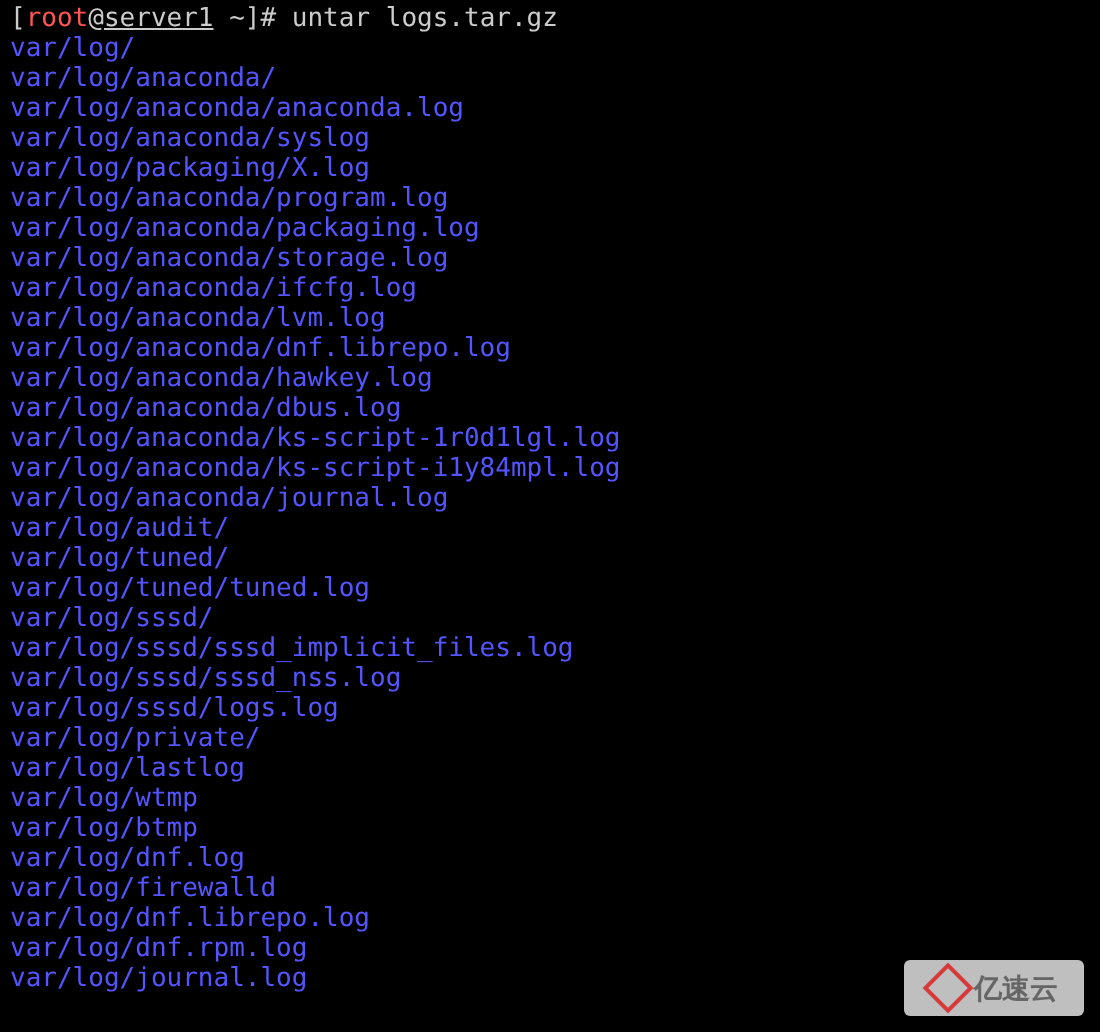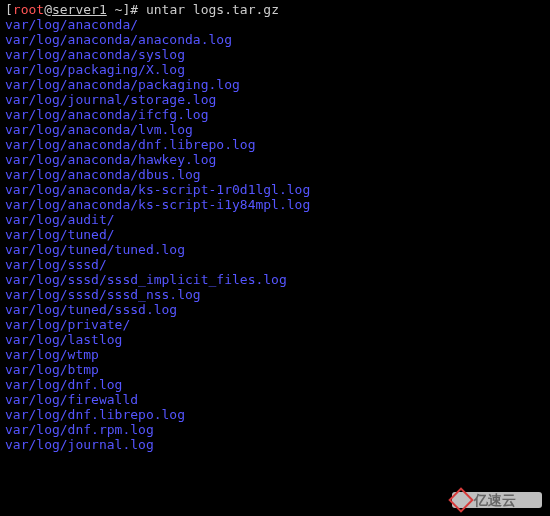--- a/index.html
+++ b/index.html
@@ -84,6 +84,7 @@
 
 <div class="terminal">
   <div class="line"><span class="prompt-bracket">[</span><span class="prompt-root">root</span><span class="prompt-at">@</span><span class="prompt-host">server1</span><span class="prompt-bracket"> </span><span class="prompt-tilde">~</span><span class="prompt-bracket">]</span><span class="prompt-bracket"># </span><span class="command">untar logs.tar.gz</span></div>
+  <div class="line dir-entry">var/log/</div>
   <div class="line dir-entry">var/log/anaconda/</div>
   <div class="line dir-entry">var/log/anaconda/anaconda.log</div>
   <div class="line dir-entry">var/log/anaconda/syslog</div>

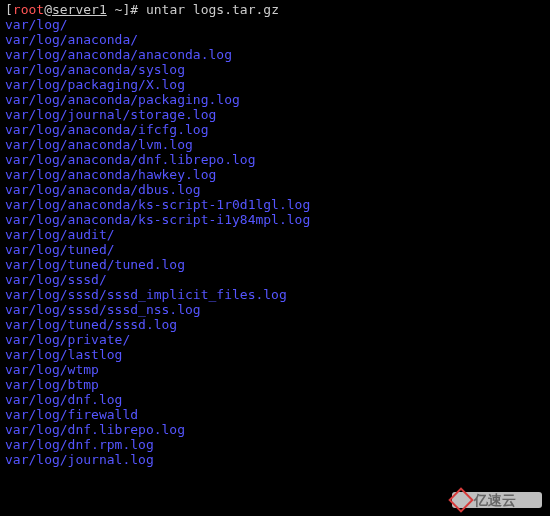--- a/index.html
+++ b/index.html
@@ -89,6 +89,7 @@
   <div class="line dir-entry">var/log/anaconda/anaconda.log</div>
   <div class="line dir-entry">var/log/anaconda/syslog</div>
   <div class="line dir-entry">var/log/packaging/X.log</div>
+  <div class="line dir-entry">var/log/anaconda/program.log</div>
   <div class="line dir-entry">var/log/anaconda/packaging.log</div>
   <div class="line dir-entry">var/log/journal/storage.log</div>
   <div class="line dir-entry">var/log/anaconda/ifcfg.log</div>

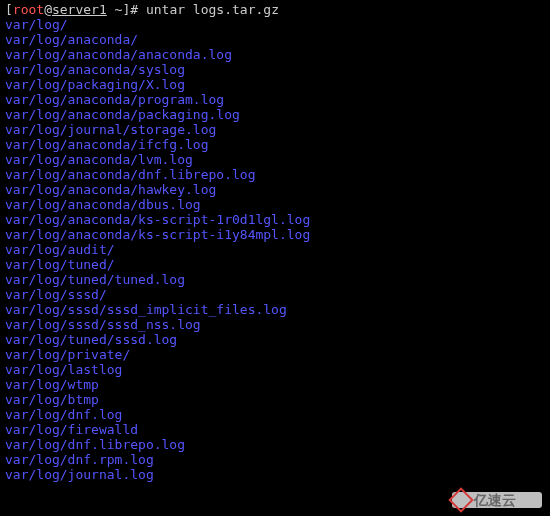--- a/index.html
+++ b/index.html
@@ -91,7 +91,7 @@
   <div class="line dir-entry">var/log/packaging/X.log</div>
   <div class="line dir-entry">var/log/anaconda/program.log</div>
   <div class="line dir-entry">var/log/anaconda/packaging.log</div>
-  <div class="line dir-entry">var/log/journal/storage.log</div>
+  <div class="line dir-entry">var/log/anaconda/storage.log</div>
   <div class="line dir-entry">var/log/anaconda/ifcfg.log</div>
   <div class="line dir-entry">var/log/anaconda/lvm.log</div>
   <div class="line dir-entry">var/log/anaconda/dnf.librepo.log</div>

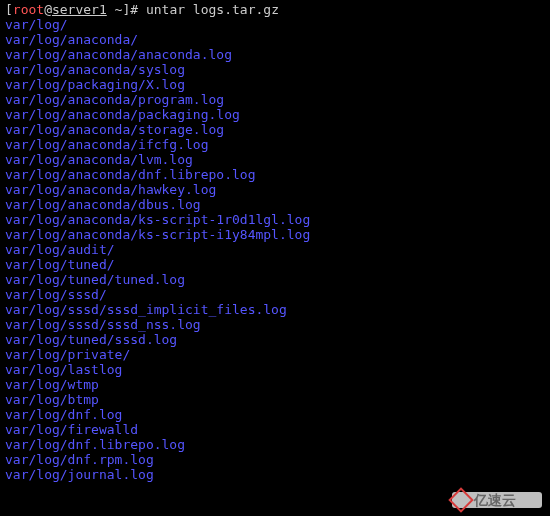--- a/index.html
+++ b/index.html
@@ -99,6 +99,7 @@
   <div class="line dir-entry">var/log/anaconda/dbus.log</div>
   <div class="line dir-entry">var/log/anaconda/ks-script-1r0d1lgl.log</div>
   <div class="line dir-entry">var/log/anaconda/ks-script-i1y84mpl.log</div>
+  <div class="line dir-entry">var/log/anaconda/journal.log</div>
   <div class="line dir-entry">var/log/audit/</div>
   <div class="line dir-entry">var/log/tuned/</div>
   <div class="line dir-entry">var/log/tuned/tuned.log</div>

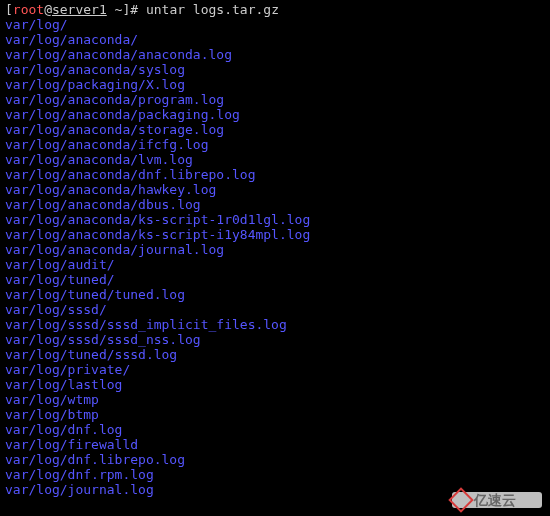--- a/index.html
+++ b/index.html
@@ -106,7 +106,7 @@
   <div class="line dir-entry">var/log/sssd/</div>
   <div class="line dir-entry">var/log/sssd/sssd_implicit_files.log</div>
   <div class="line dir-entry">var/log/sssd/sssd_nss.log</div>
-  <div class="line dir-entry">var/log/tuned/sssd.log</div>
+  <div class="line dir-entry">var/log/sssd/logs.log</div>
   <div class="line dir-entry">var/log/private/</div>
   <div class="line dir-entry">var/log/lastlog</div>
   <div class="line dir-entry">var/log/wtmp</div>

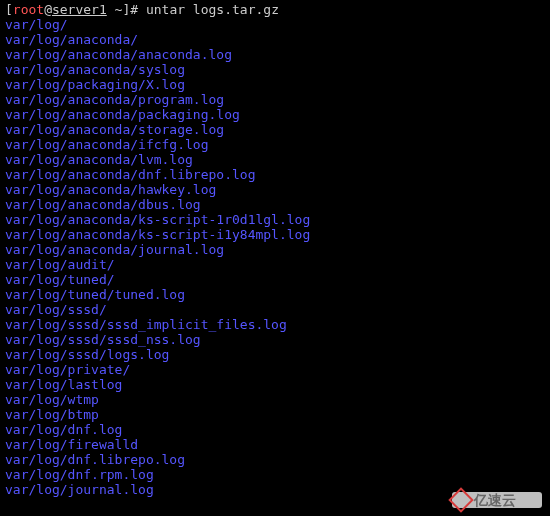--- a/index.html
+++ b/index.html
@@ -50,11 +50,12 @@
       bottom: 8px;
       right: 8px;
       width: 90px;
-      height: 16px;
+      height: 28px;
       background: rgba(255,255,255,0.75);
       border-radius: 3px;
       display: flex;
       align-items: center;
+      justify-content: center;
     }
     .watermark-hex {
       width: 18px;

